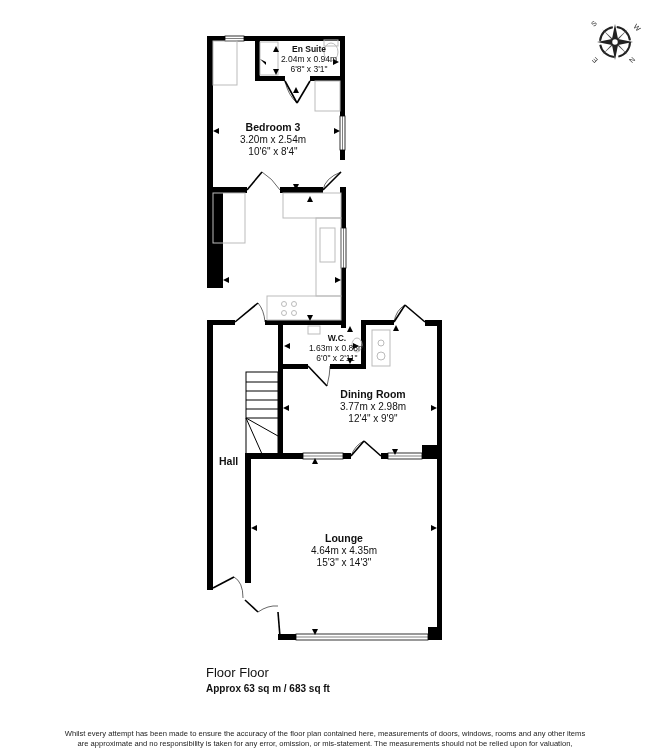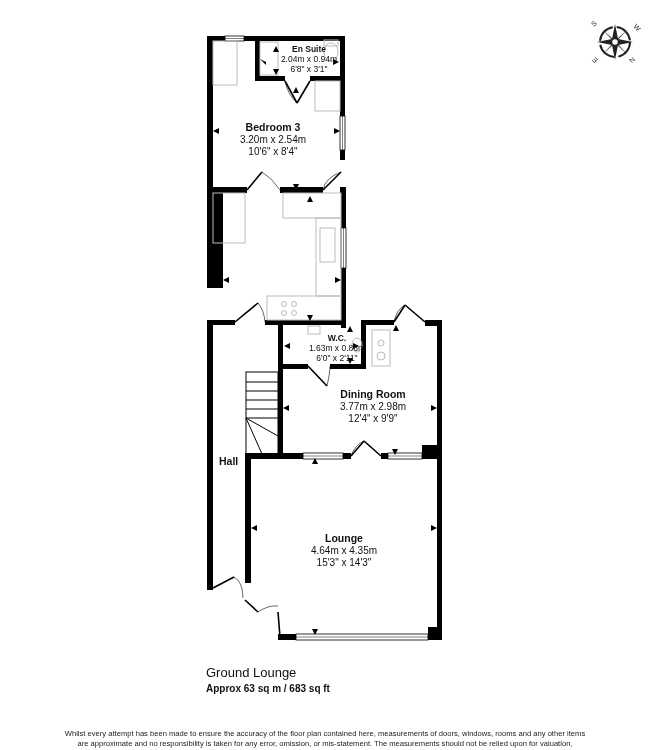--- a/index.html
+++ b/index.html
@@ -218,7 +218,7 @@
   </svg>
 </div>
 
-<div class="footer-title">Ground Lounge</div>
+<div class="footer-title">Floor Floor</div>
 <div class="footer-area">Approx 63 sq m / 683 sq ft</div>
 <div class="disclaimer">Whilst every attempt has been made to ensure the accuracy of the floor plan contained here, measurements of doors, windows, rooms and any other items are approximate and no responsibility is taken for any error, omission, or mis-statement. The measurements should not be relied upon for valuation, transaction and/or funding purposes. This plan is for illustrative purposes only and should be used as such by any prospective purchaser or tenant.</div>
 

